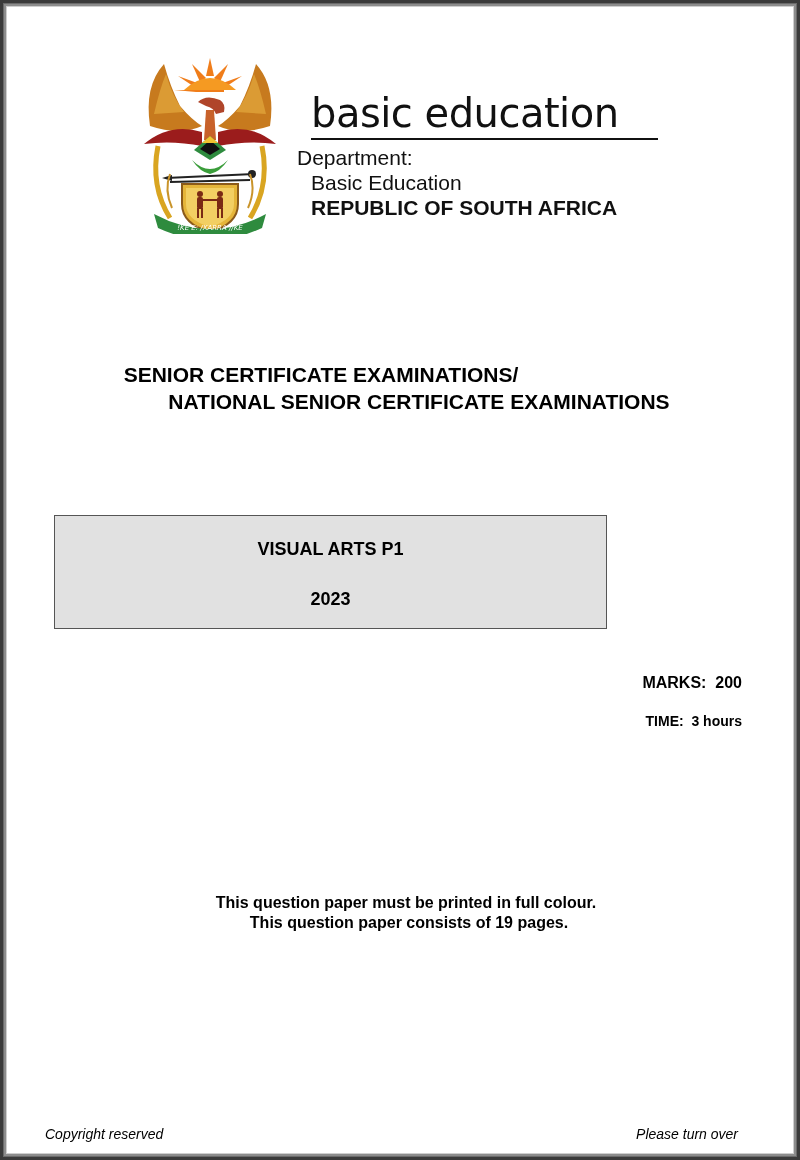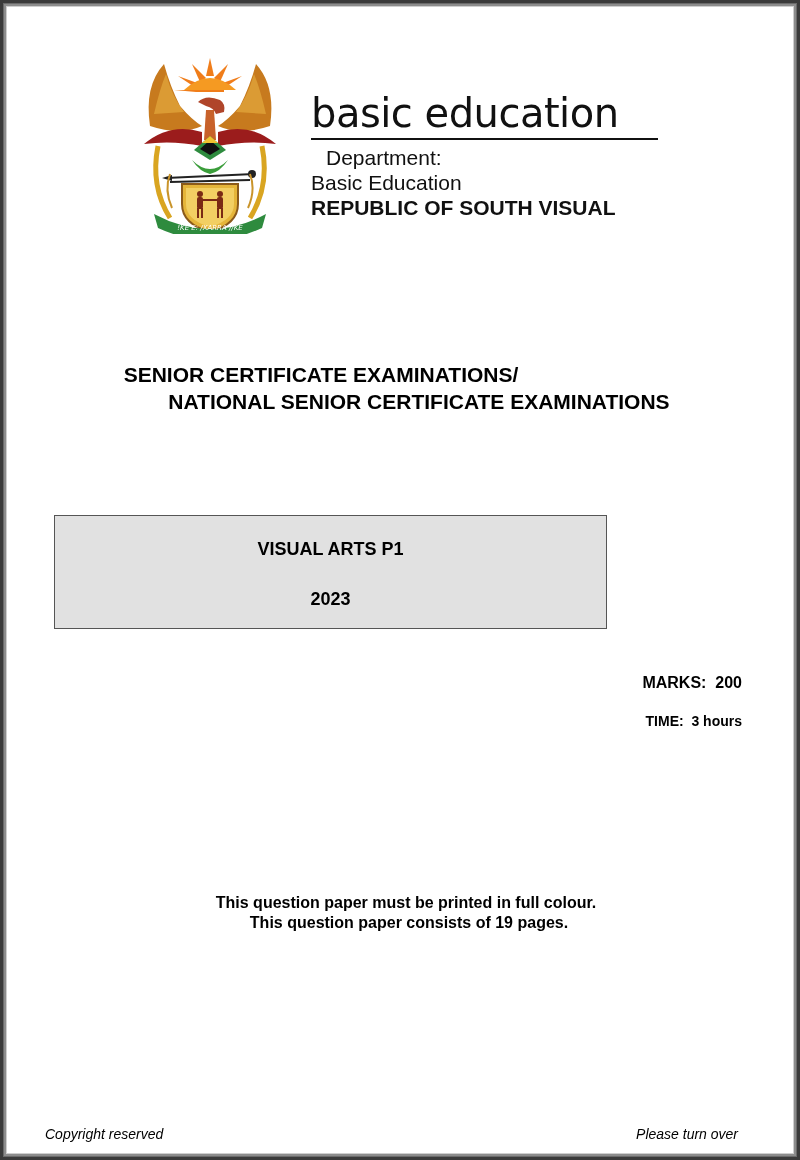--- a/index.html
+++ b/index.html
@@ -26,7 +26,7 @@
       font-weight: normal;
     }
     .brand-rule { left: 311px; top: 138px; width: 347px; height: 2px; background: #111; }
-    .dept-1 { left: 326px; top: 146px; font-size: 21px; line-height: 24px; color: #111; }
+    .dept-1 { left: 297px; top: 146px; font-size: 21px; line-height: 24px; color: #111; }
     .dept-2 { left: 311px; top: 171px; font-size: 21px; line-height: 24px; color: #111; }
     .dept-3 { left: 311px; top: 196px; font-size: 21px; line-height: 24px; font-weight: bold; color: #111; }
 

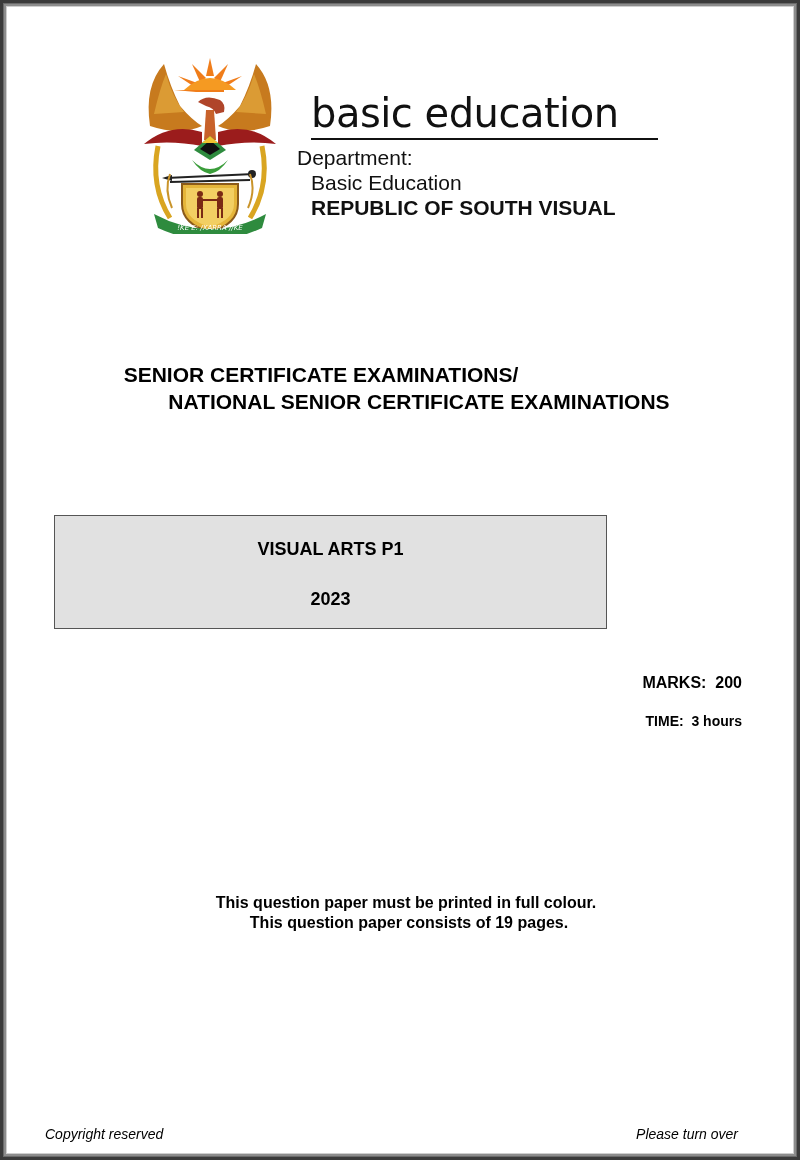--- a/index.html
+++ b/index.html
@@ -121,7 +121,7 @@
 <div class="abs brand-rule"></div>
 <div class="abs dept-1">Department:</div>
 <div class="abs dept-2">Basic Education</div>
-<div class="abs dept-3">REPUBLIC OF SOUTH VISUAL</div>
+<div class="abs dept-3">REPUBLIC OF SOUTH AFRICA</div>
 
 <div class="abs exam-1">SENIOR CERTIFICATE EXAMINATIONS/</div>
 <div class="abs exam-2">NATIONAL SENIOR CERTIFICATE EXAMINATIONS</div>

